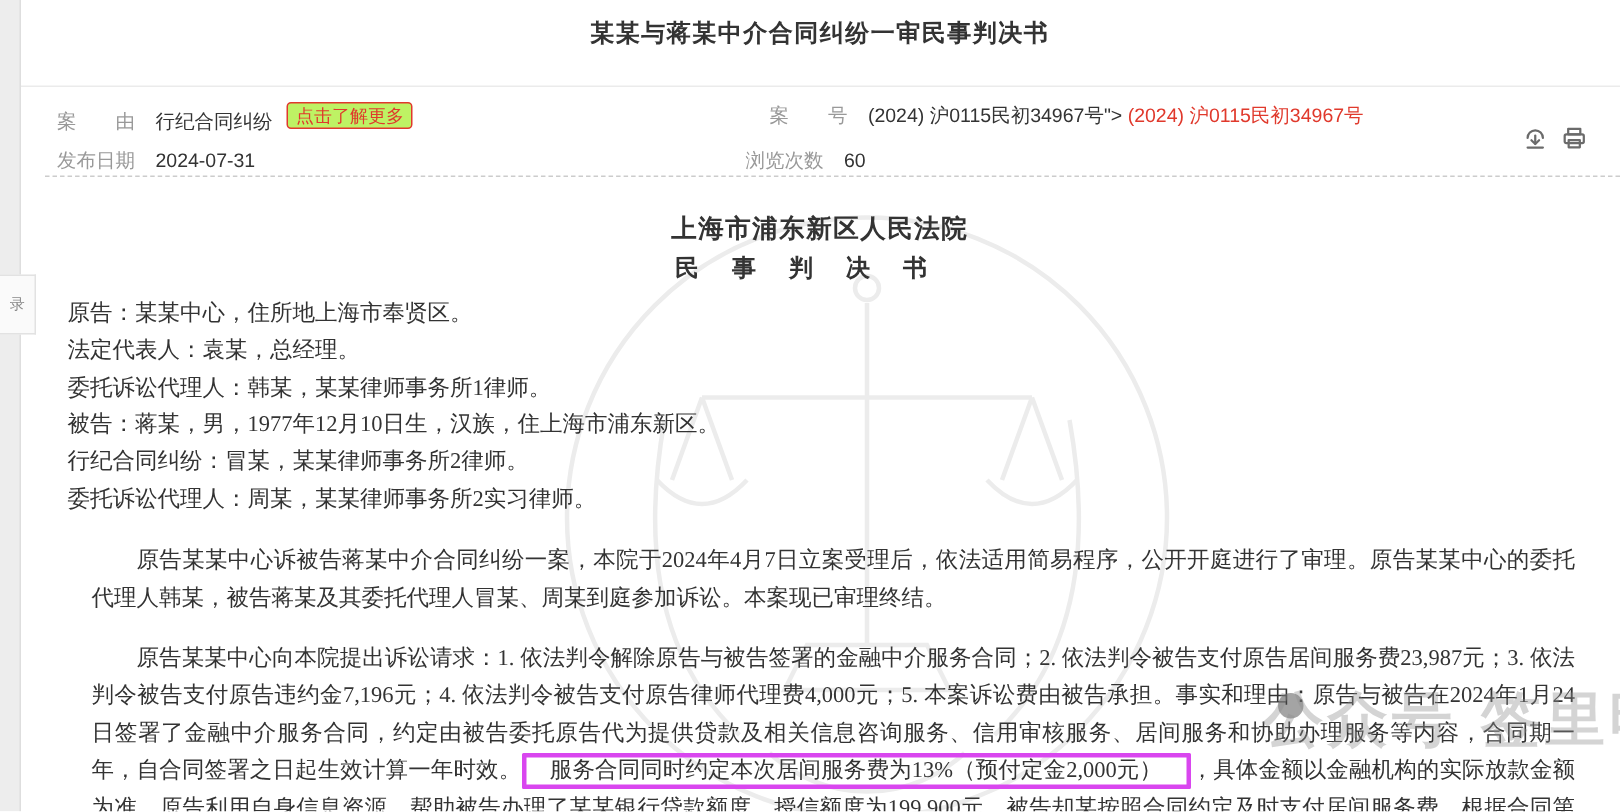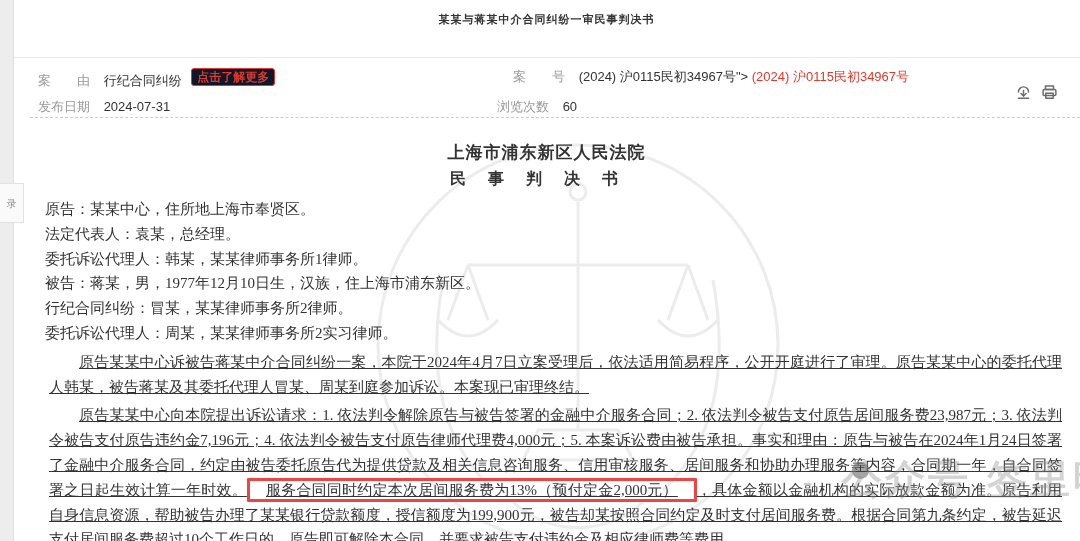--- a/index.html
+++ b/index.html
@@ -15,7 +15,7 @@
   .toc-tab .toc-char{font-size:10px;color:#8a8a8a;line-height:11px;}
   
   .page-title{position:absolute;top:12px;left:13px;right:0;margin:0;text-align:center;
-        font-size:11px;font-weight:bold;color:#333;letter-spacing:1px;}
+        font-size:16px;font-weight:bold;color:#333;letter-spacing:1px;}
   .title-divider{position:absolute;top:57px;left:13px;right:0;border-top:1px solid #ebebeb;}
   
   .meta{position:absolute;top:58px;left:13px;right:0;height:60px;font-size:13px;}

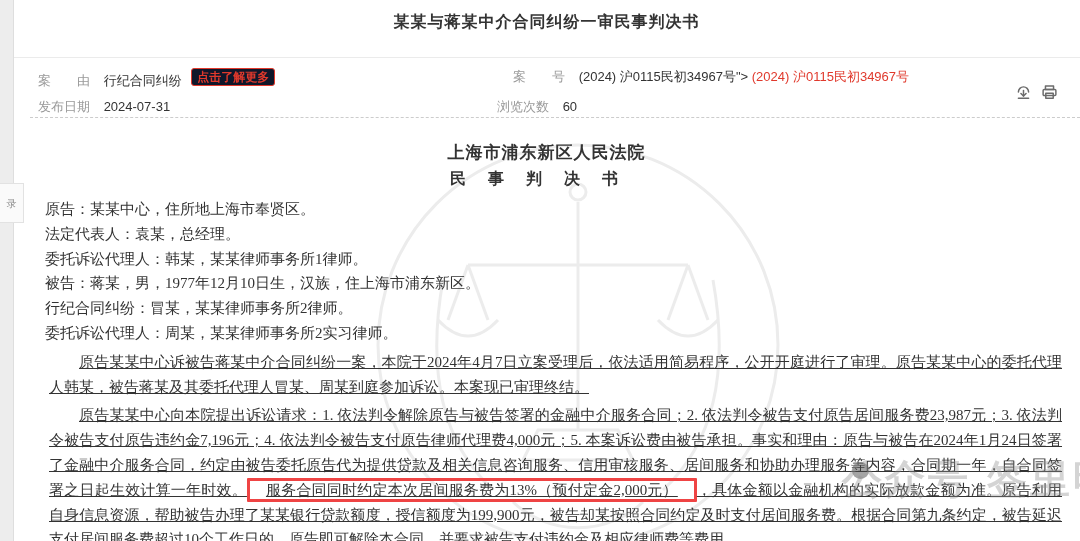--- a/index.html
+++ b/index.html
@@ -24,7 +24,7 @@
   .m-value{color:#333;text-align:center;}
   .more-badge{display:inline-block;color:#e0392c;border:1px solid #e0392c;border-radius:3px;
         font-size:12px;line-height:16px;padding:0 5px;margin-left:6px;vertical-align:4px;
-        cursor:pointer;background:#0f172a;font-weight:bold;}
+        cursor:pointer;background:#bef264;}
   .case-no-link{color:#e0392c;text-decoration:none;cursor:pointer;}
   .meta-icons{position:absolute;right:22px;top:26px;display:flex;gap:9px;}
   .icon-btn{width:17px;height:17px;background:none;border:none;padding:0;cursor:pointer;color:#6b6b6b;}

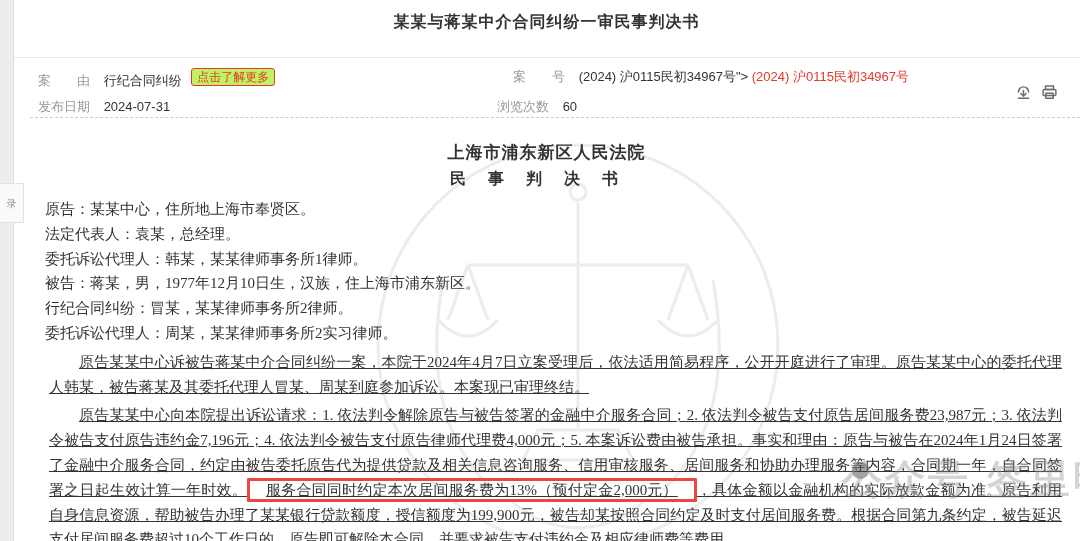--- a/index.html
+++ b/index.html
@@ -42,7 +42,7 @@
   .body{position:absolute;top:72px;left:32px;right:14px;z-index:1;
         font-family:"Liberation Serif",serif;font-size:15px;line-height:24.8px;
         color:#333;text-align:justify;}
-  .body p{margin:4px;text-indent:2em;text-decoration:underline;}
+  .body p{margin:16px;text-indent:2em;}
   .party-line{text-indent:0;}
   .hl-box{border:3px solid #ef4444;padding:1px 16px;border-radius:1px;}
   

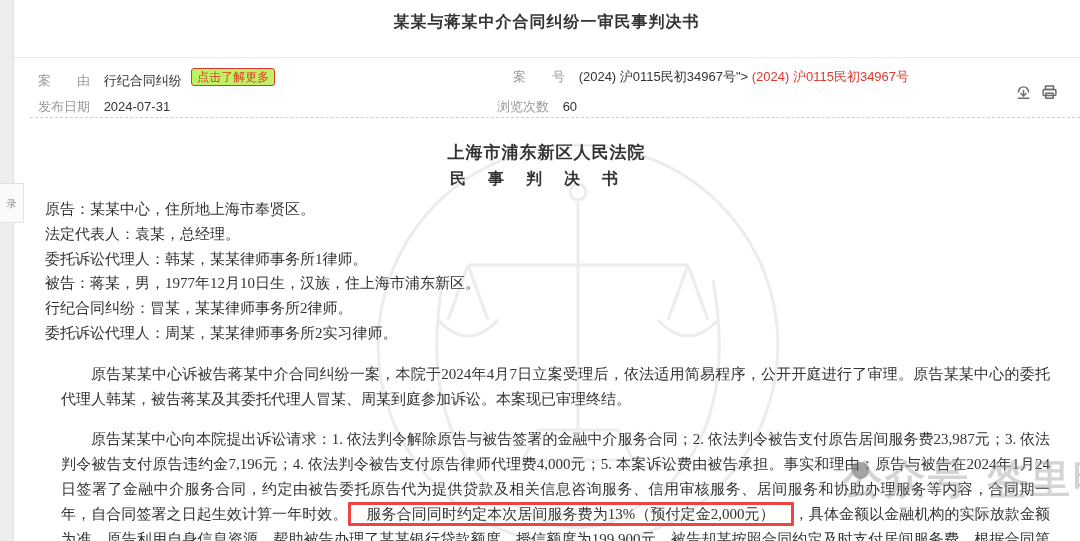--- a/index.html
+++ b/index.html
@@ -44,7 +44,7 @@
         color:#333;text-align:justify;}
   .body p{margin:16px;text-indent:2em;}
   .party-line{text-indent:0;}
-  .hl-box{border:3px solid #ef4444;padding:1px 16px;border-radius:1px;}
+  .hl-box{border:3px solid #d946ef;padding:1px 16px;border-radius:1px;}
   
   .wm-dot{position:absolute;left:852px;top:462px;width:17px;height:17px;border-radius:50%;
         background:#4a4a4a;opacity:.5;z-index:3;pointer-events:none;}

